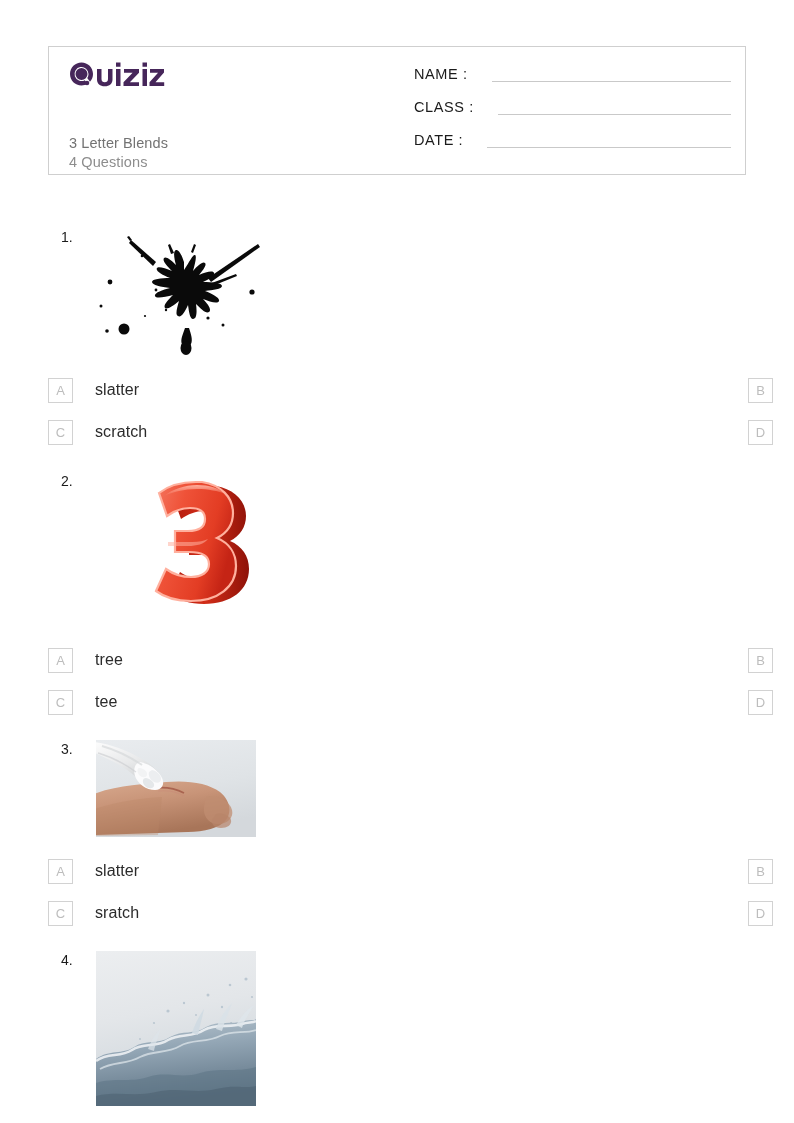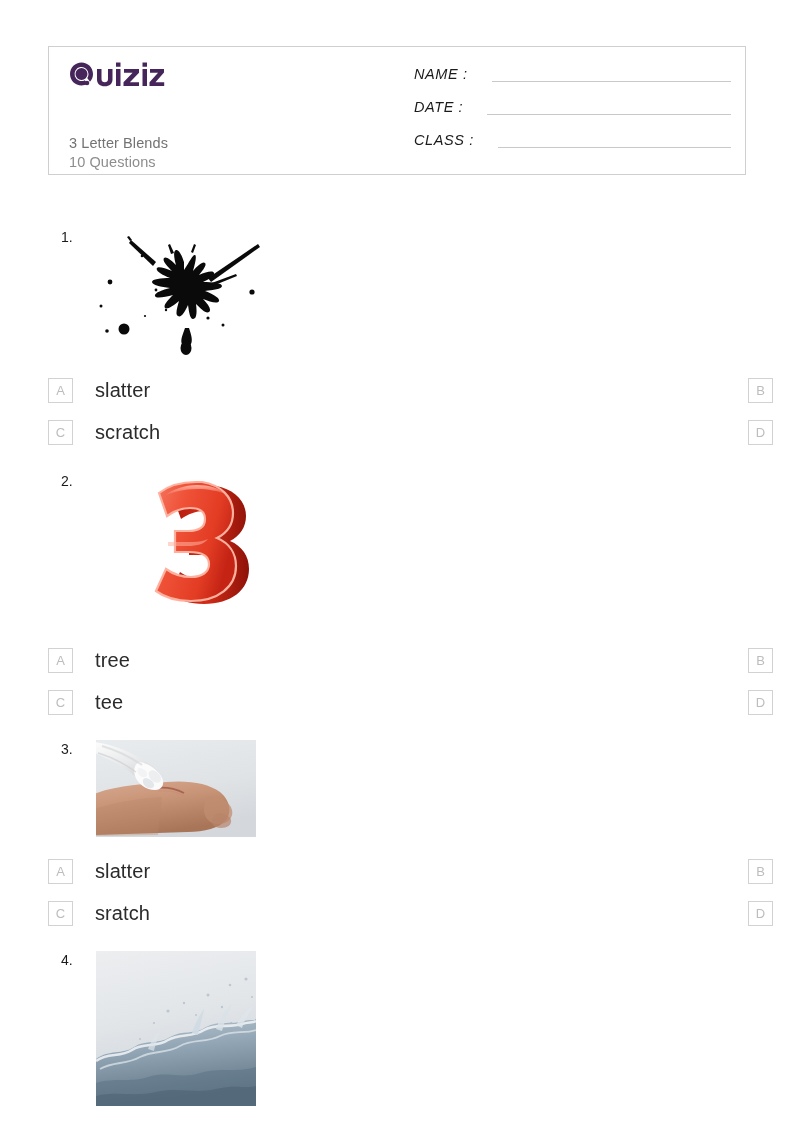--- a/index.html
+++ b/index.html
@@ -73,7 +73,6 @@
     display: flex;
     align-items: center;
     gap: 24px;
-    font-style: italic;
   }
   .field-label {
     font-size: 14.5px;

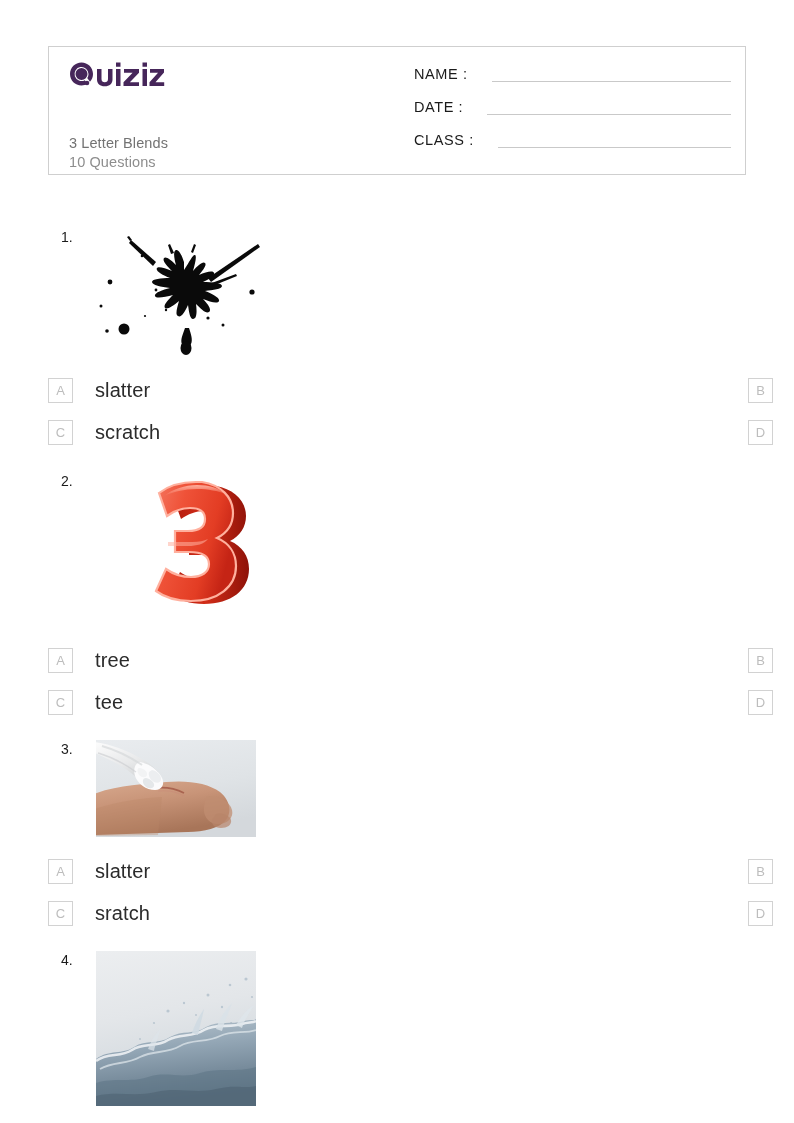--- a/index.html
+++ b/index.html
@@ -195,11 +195,11 @@
         <span class="field-line"></span>
       </div>
       <div class="field-row">
+        <span class="field-label">CLASS :</span>
+        <span class="field-line"></span>
+      </div>
+      <div class="field-row">
         <span class="field-label">DATE  :</span>
-        <span class="field-line"></span>
-      </div>
-      <div class="field-row">
-        <span class="field-label">CLASS :</span>
         <span class="field-line"></span>
       </div>
     </div>

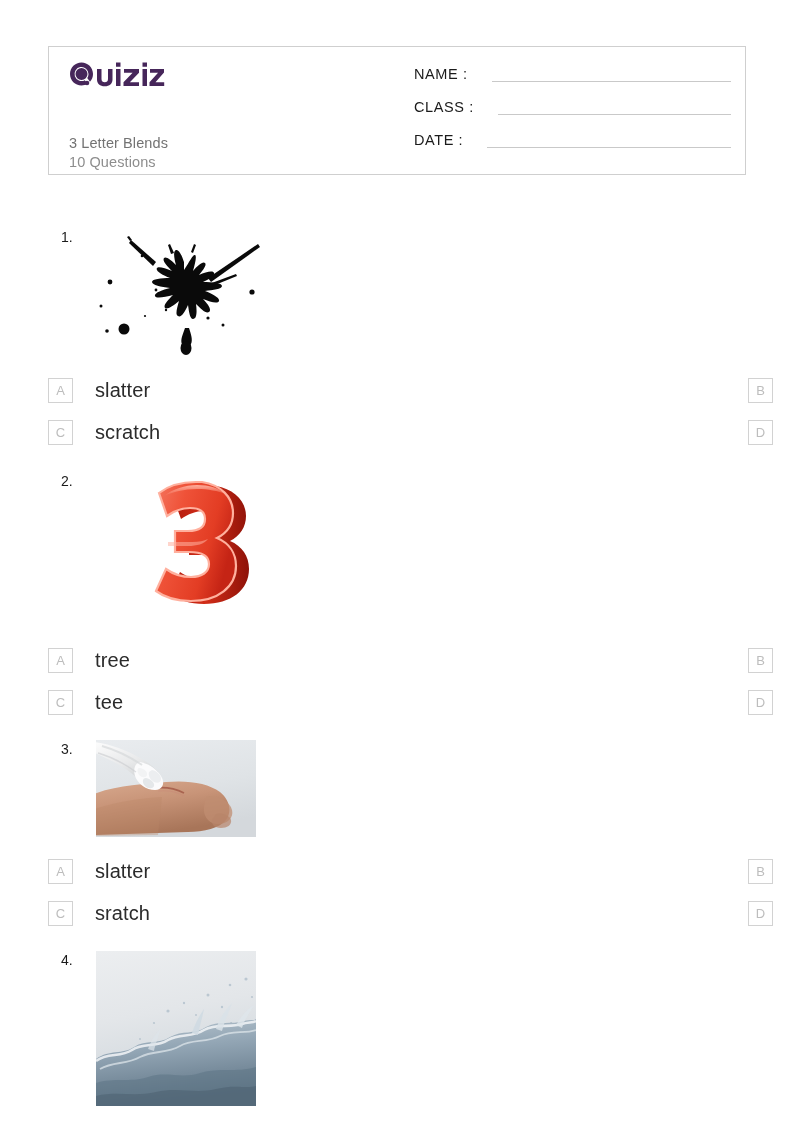--- a/index.html
+++ b/index.html
@@ -185,7 +185,7 @@
 
       <div class="quiz-meta">
         <div class="quiz-title">3 Letter Blends</div>
-        <div class="quiz-count">10 Questions</div>
+        <div class="quiz-count">4 Questions</div>
       </div>
     </div>
 

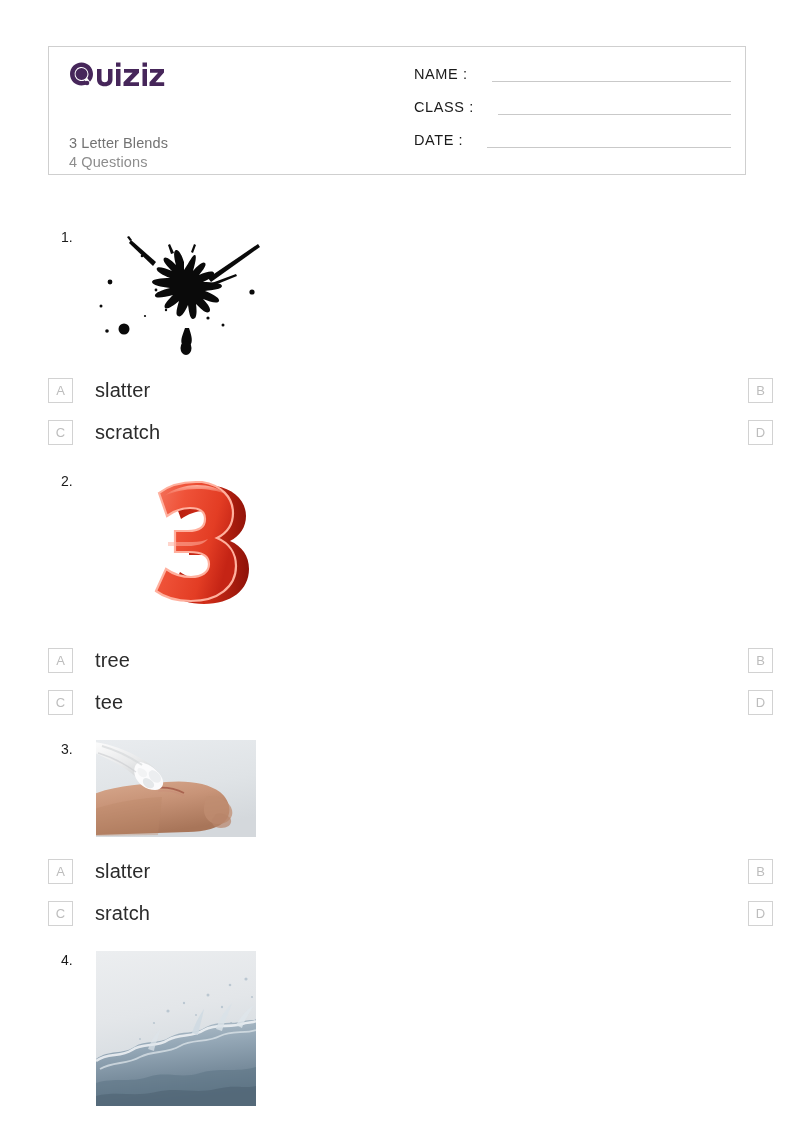--- a/index.html
+++ b/index.html
@@ -138,7 +138,7 @@
   }
   .opt-text {
     margin-left: 22px;
-    font-size: 20px;
+    font-size: 16px;
     color: #2b2b2b;
     letter-spacing: 0.1px;
   }

